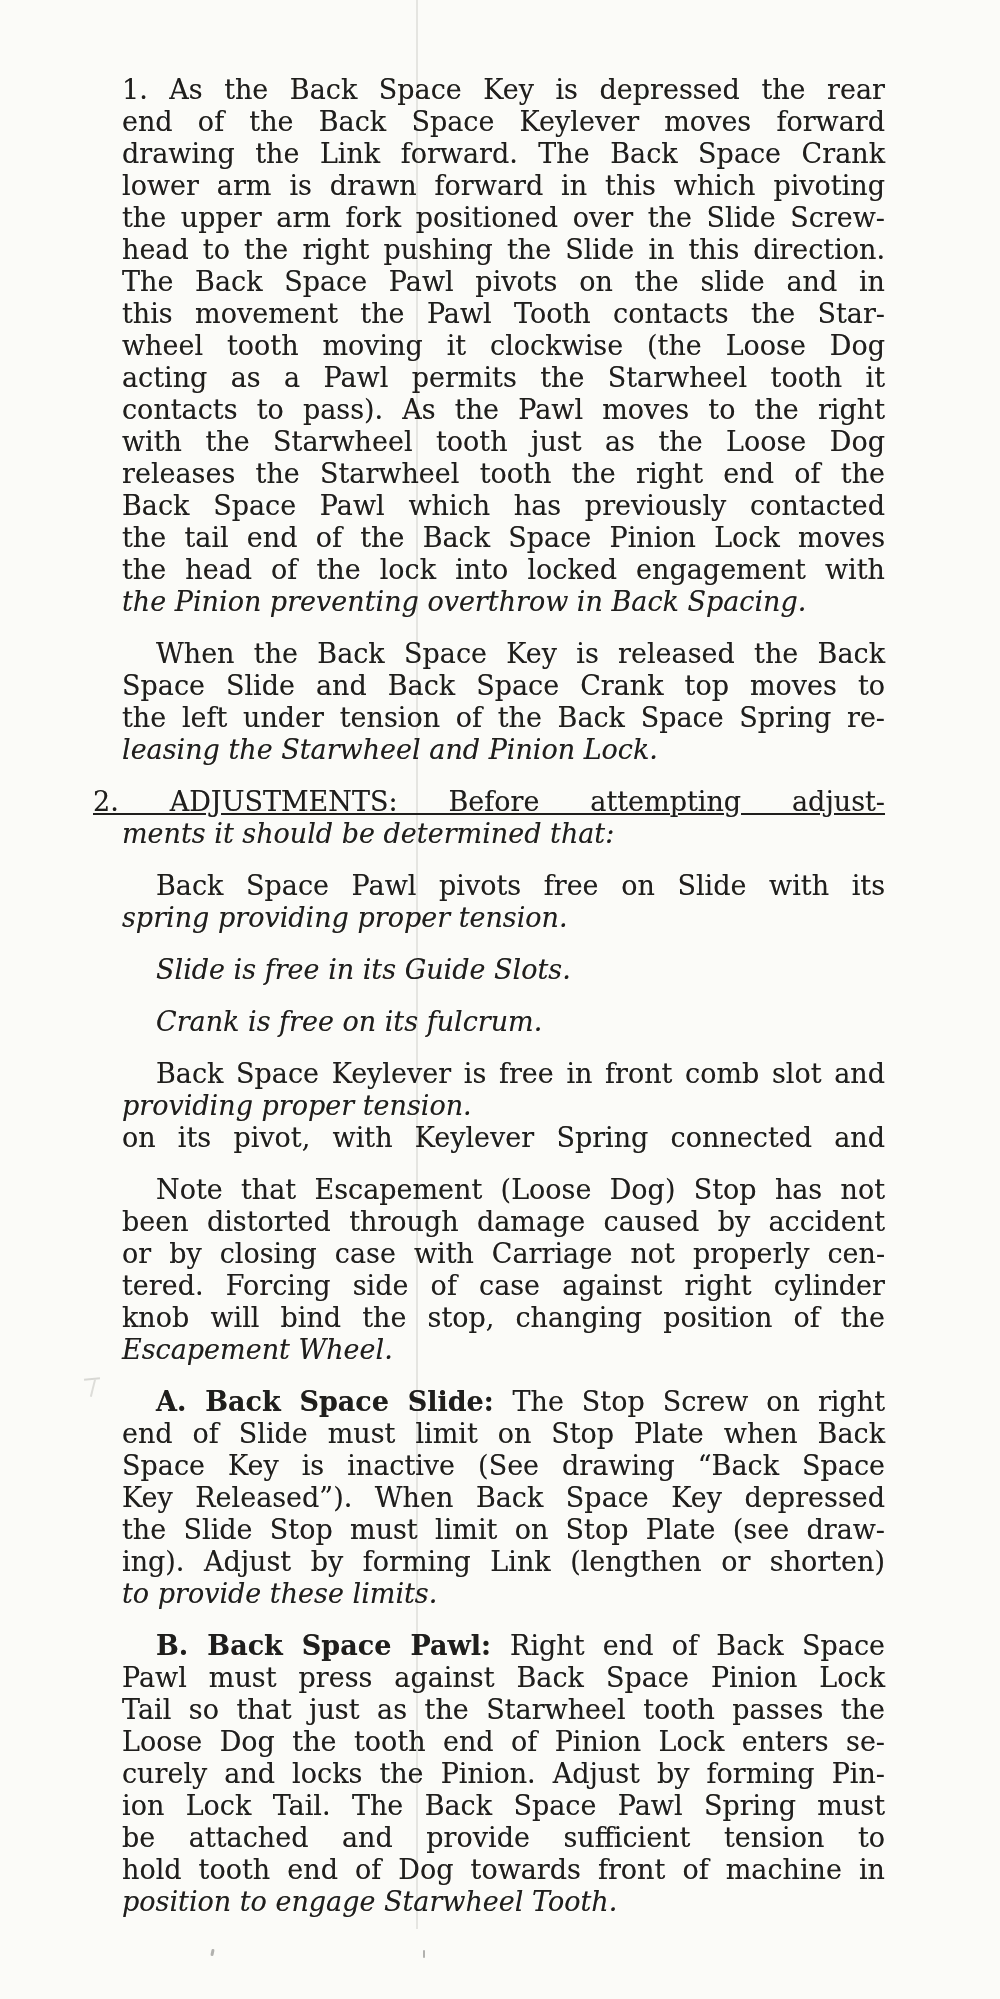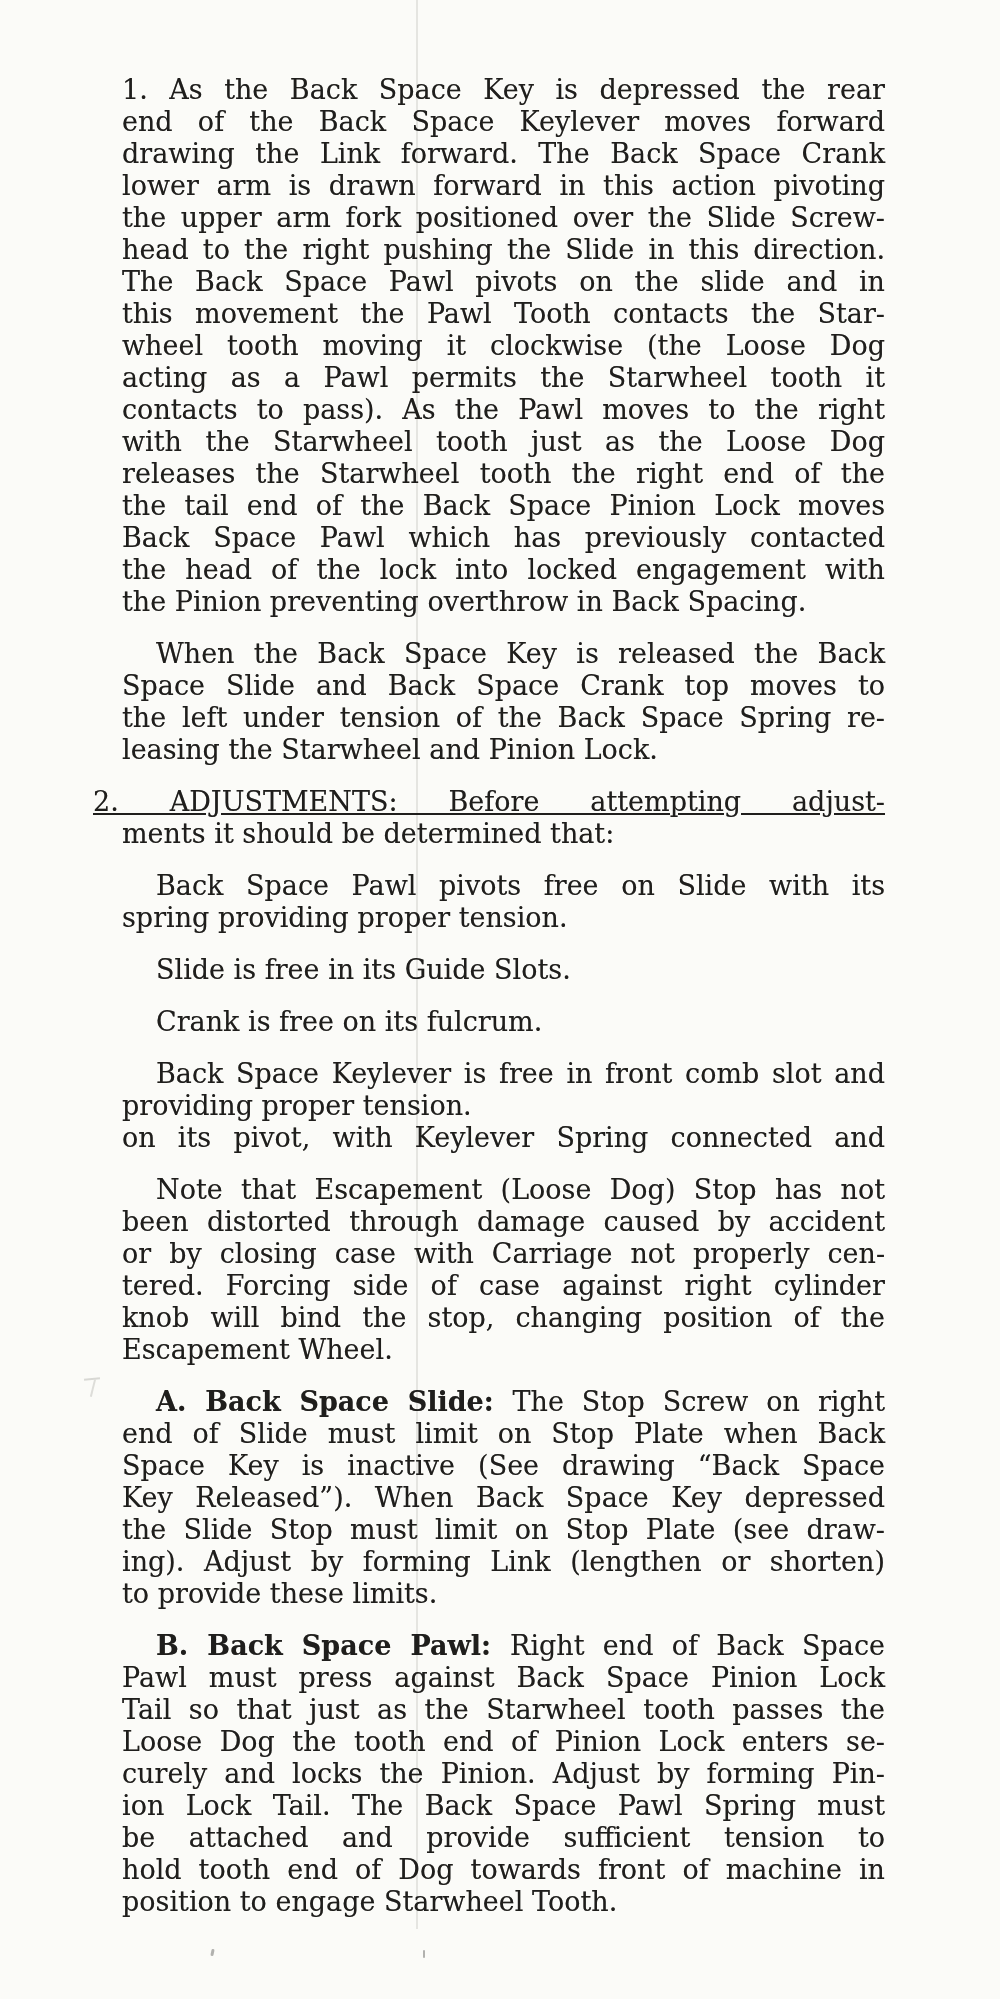--- a/index.html
+++ b/index.html
@@ -84,7 +84,7 @@
         <div class="line">1. As the Back Space Key is depressed the rear</div>
         <div class="line">end of the Back Space Keylever moves forward</div>
         <div class="line">drawing the Link forward. The Back Space Crank</div>
-        <div class="line">lower arm is drawn forward in this action pivoting</div>
+        <div class="line">lower arm is drawn forward in this which pivoting</div>
         <div class="line">the upper arm fork positioned over the Slide Screw-</div>
         <div class="line">head to the right pushing the Slide in this direction.</div>
         <div class="line">The Back Space Pawl pivots on the slide and in</div>

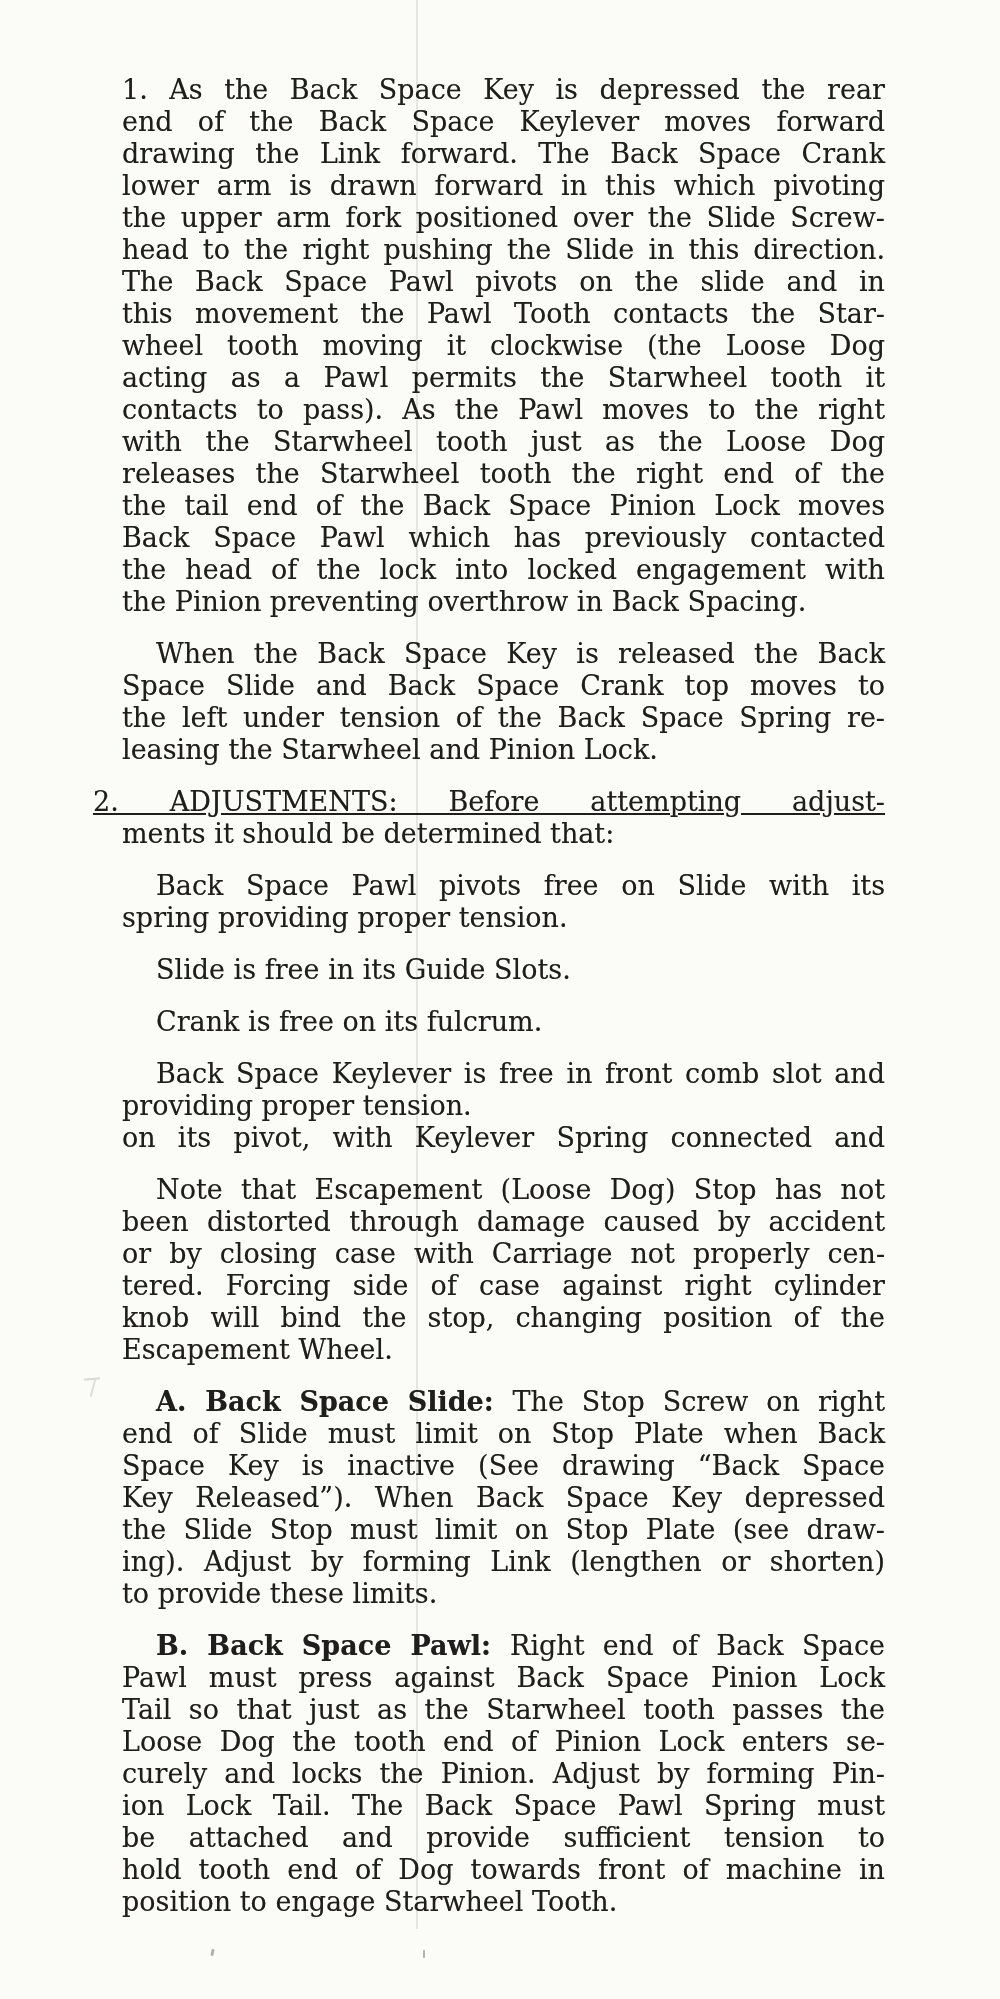--- a/index.html
+++ b/index.html
@@ -94,8 +94,8 @@
         <div class="line">contacts to pass). As the Pawl moves to the right</div>
         <div class="line">with the Starwheel tooth just as the Loose Dog</div>
         <div class="line">releases the Starwheel tooth the right end of the</div>
+        <div class="line">Back Space Pawl which has previously contacted</div>
         <div class="line">the tail end of the Back Space Pinion Lock moves</div>
-        <div class="line">Back Space Pawl which has previously contacted</div>
         <div class="line">the head of the lock into locked engagement with</div>
         <div class="line last">the Pinion preventing overthrow in Back Spacing.</div>
       </div>

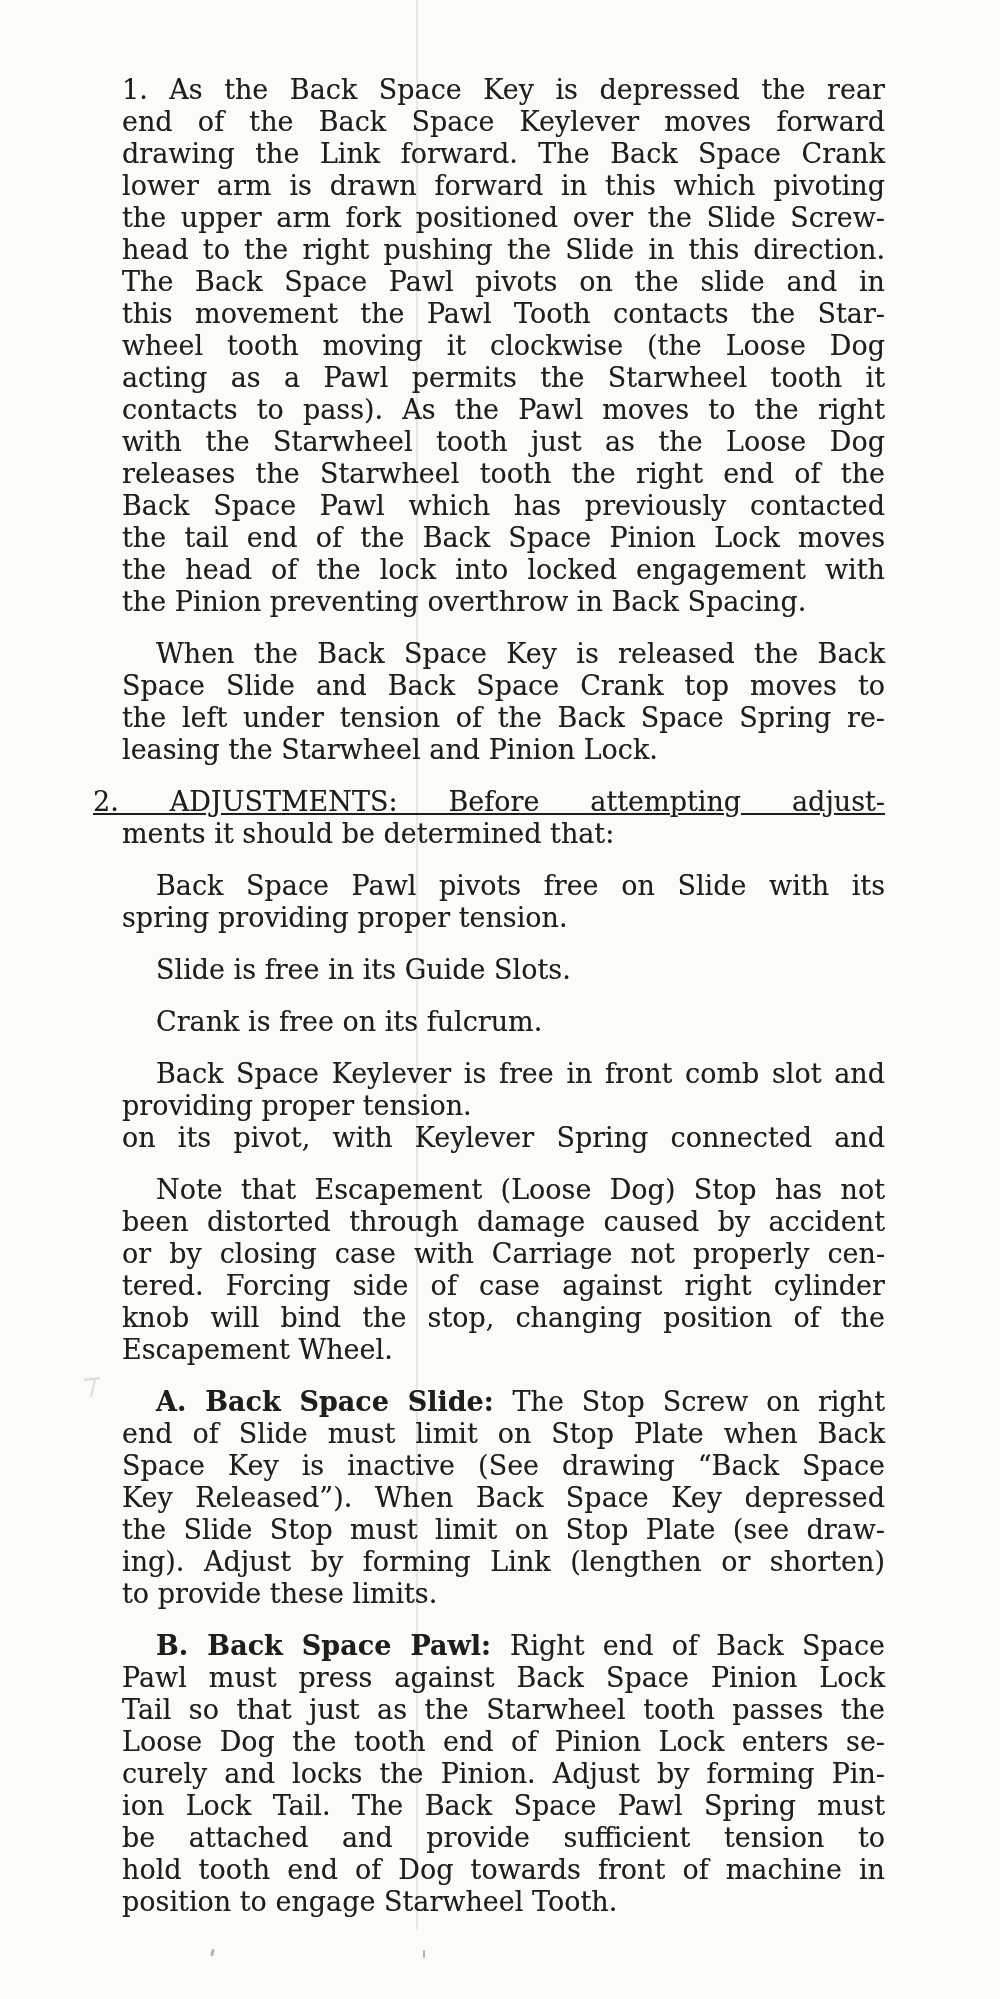--- a/index.html
+++ b/index.html
@@ -42,7 +42,7 @@
     text-align-last: justify;
     text-shadow: 0 0 0.6px rgba(25,24,22,0.45);
   }
-  .line.last { text-align-last: left; }
+  .line.last { text-align-last: left; font-style: italic; }
   .para.indent  .line:first-child { text-indent: 34px; margin-top: 11px; }
   .para.hanging .line:first-child { text-indent: -29px; text-decoration: underline; }
   .bold { font-weight: bold; }

